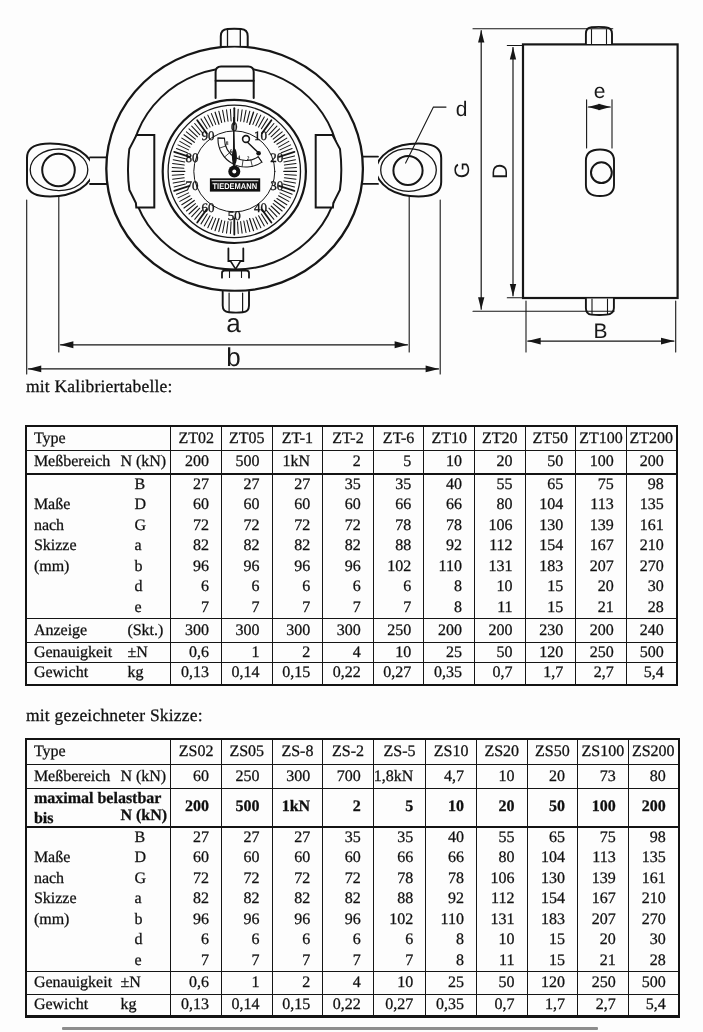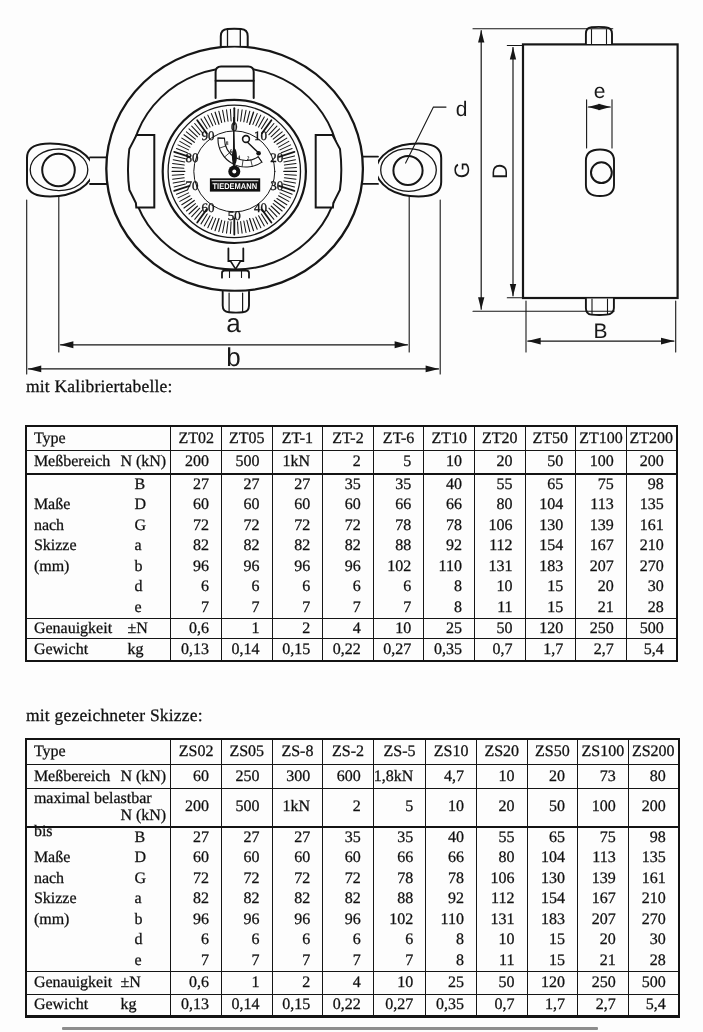--- a/index.html
+++ b/index.html
@@ -417,6 +417,19 @@
           <div class="n">28</div>
         </td>
       </tr>
+<tr style="height:23.9px;">
+        <td class="lab"><span class="l1">Anzeige</span><span class="l3">(Skt.)</span></td>
+        <td class="num">300</td>
+        <td class="num">300</td>
+        <td class="num">300</td>
+        <td class="num">300</td>
+        <td class="num">250</td>
+        <td class="num">200</td>
+        <td class="num">200</td>
+        <td class="num">230</td>
+        <td class="num">200</td>
+        <td class="num">240</td>
+      </tr>
 <tr style="height:19.8px;">
         <td class="lab"><span class="l1">Genauigkeit</span><span class="l3">±N</span></td>
         <td class="num">0,6</td>

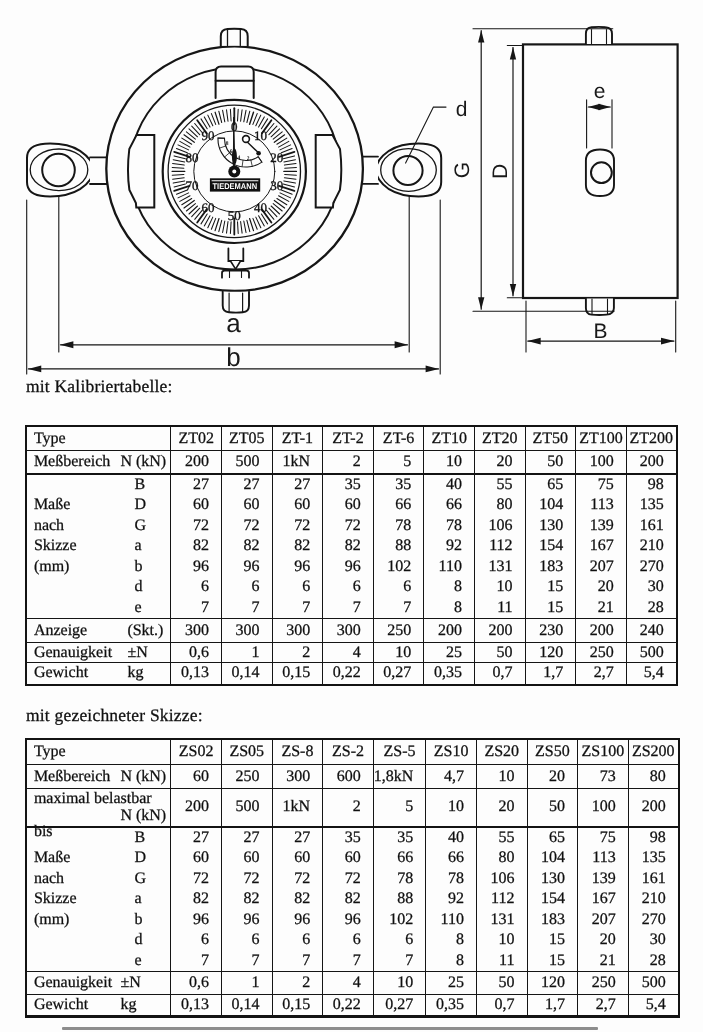--- a/index.html
+++ b/index.html
@@ -491,7 +491,7 @@
         <td class="num">60</td>
         <td class="num">250</td>
         <td class="num">300</td>
-        <td class="num">600</td>
+        <td class="num">700</td>
         <td class="num">1,8kN</td>
         <td class="num">4,7</td>
         <td class="num">10</td>

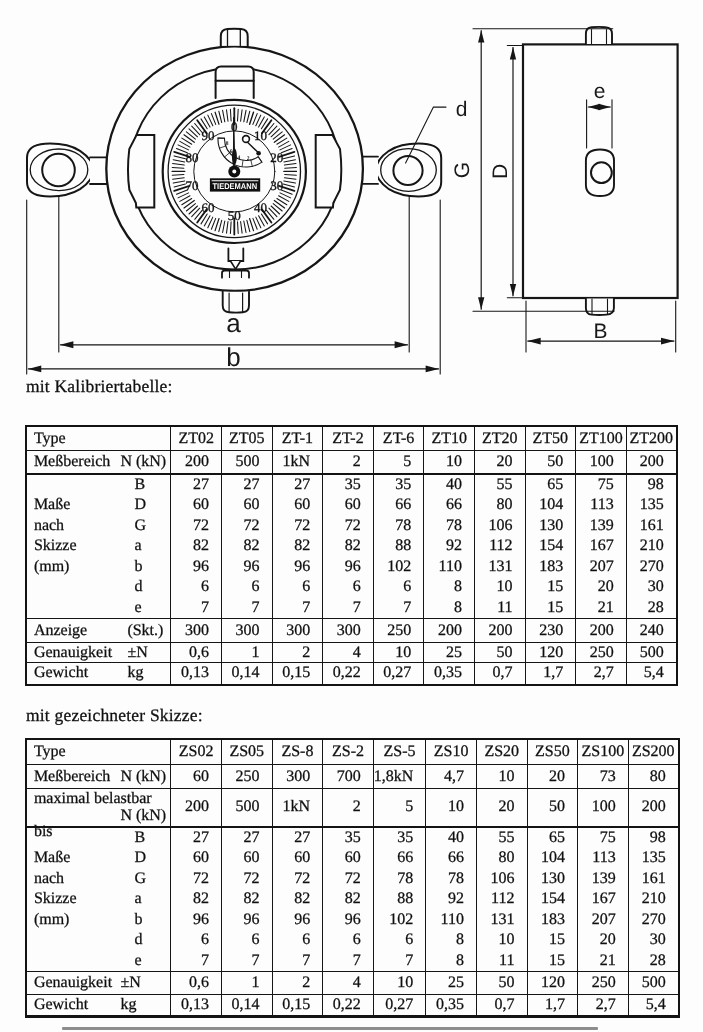--- a/index.html
+++ b/index.html
@@ -499,7 +499,7 @@
         <td class="num">73</td>
         <td class="num">80</td>
       </tr>
-<tr class="rm" style="height:37.8px;">
+<tr class="rm" style="height:37.8px;font-weight:bold;">
         <td class="lab">
           <span style="position:absolute;left:6.5px;top:0.5px;">maximal belastbar</span>
           <span style="position:absolute;left:6.5px;top:34px;">bis</span>

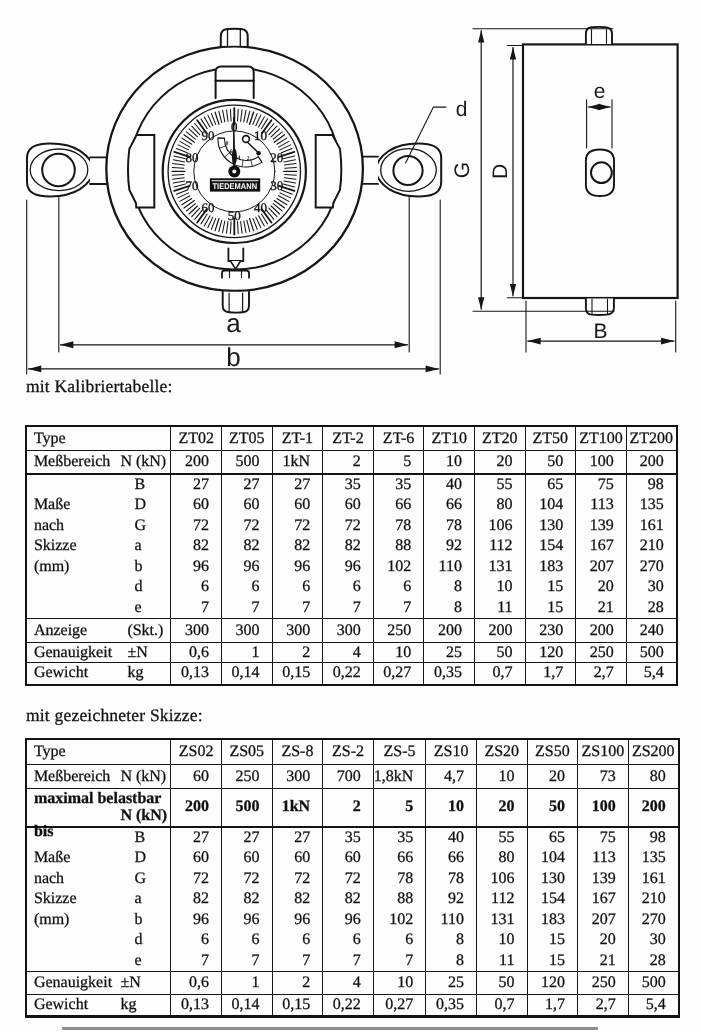--- a/index.html
+++ b/index.html
@@ -502,7 +502,7 @@
 <tr class="rm" style="height:37.8px;font-weight:bold;">
         <td class="lab">
           <span style="position:absolute;left:6.5px;top:0.5px;">maximal belastbar</span>
-          <span style="position:absolute;left:6.5px;top:34px;">bis</span>
+          <span style="position:absolute;left:6.5px;top:21px;">bis</span>
           <span style="position:absolute;left:93px;top:17.5px;">N (kN)</span>
         </td>
         <td class="num">200</td>

